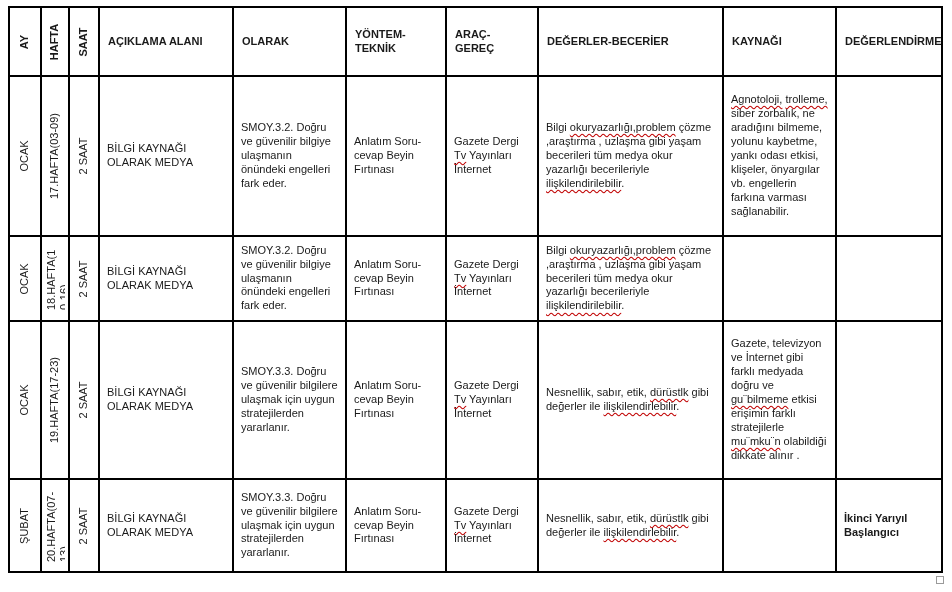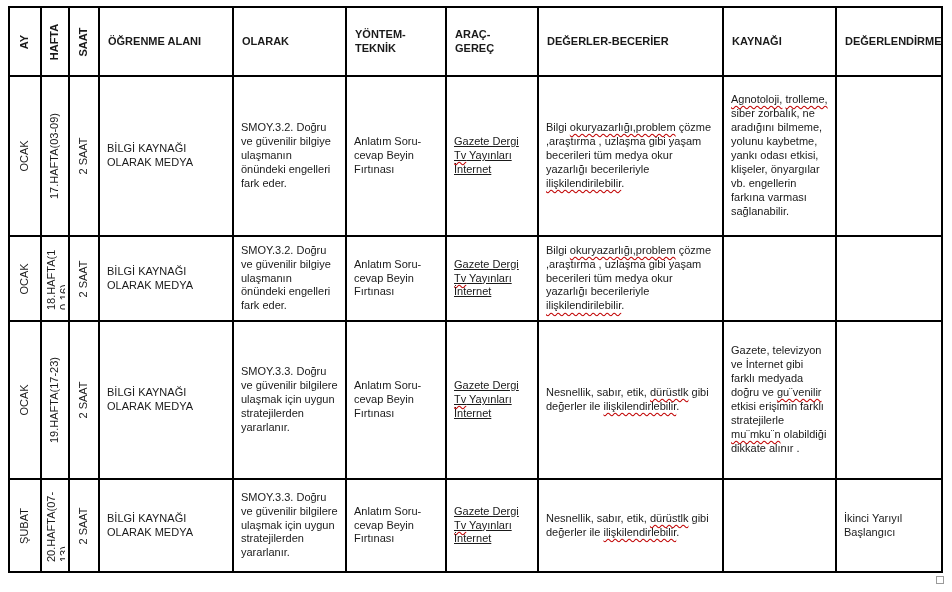--- a/index.html
+++ b/index.html
@@ -101,7 +101,7 @@
       <th class="vert">
           <span class="vtext">SAAT</span>
         </th>
-      <th>ÖĞRENME ALANI</th>
+      <th>AÇIKLAMA ALANI</th>
       <th>OLARAK</th>
       <th>YÖNTEM-TEKNİK</th>
       <th>ARAÇ-GEREÇ</th>

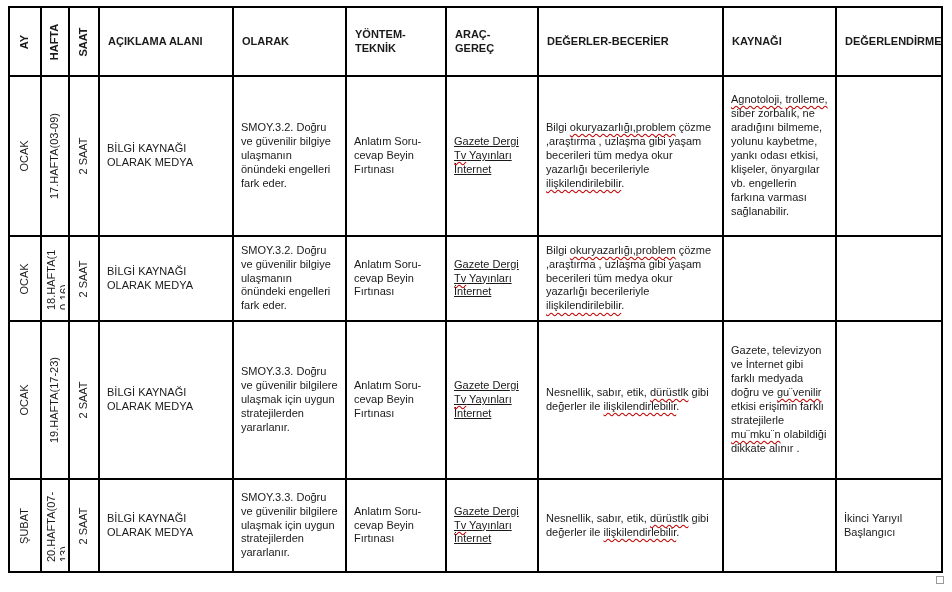--- a/index.html
+++ b/index.html
@@ -57,7 +57,7 @@
   .clip-a { width: 62px; height: 20px; }
   .clip-b { width: 72px; height: 20px; }
   
-  .arac-cell { padding-right: 13px; text-decoration: underline; }
+  .arac-cell { padding-right: 13px; }
   .bold-cell { font-weight: normal; }
   .misspell {
     text-decoration-line: underline;

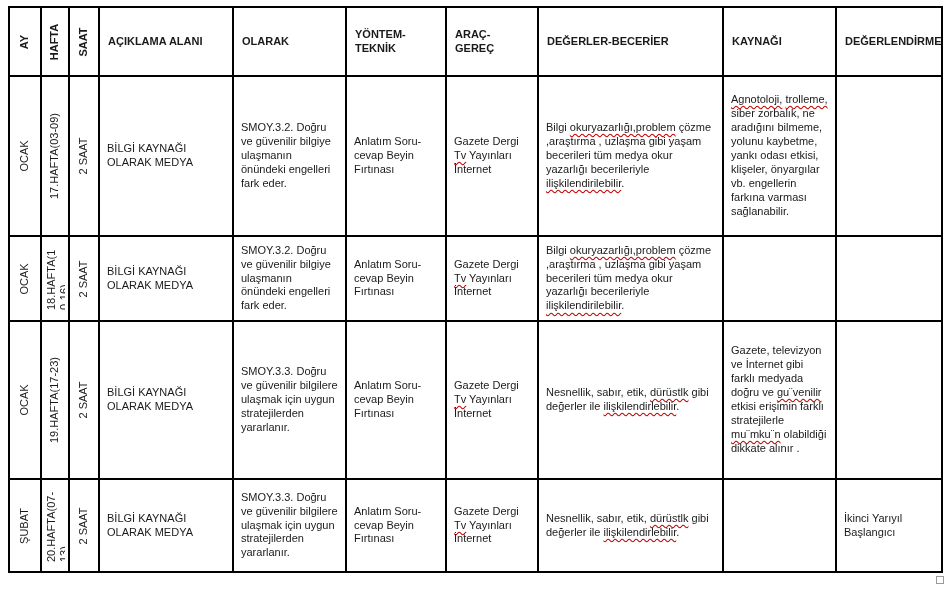--- a/index.html
+++ b/index.html
@@ -162,7 +162,7 @@
       <td>Anlatım Soru-cevap Beyin Fırtınası</td>
       <td class="arac-cell"><span>Gazete Dergi </span><span class="misspell">Tv</span><span> Yayınları İnternet</span></td>
       <td><span>Nesnellik, sabır, etik, </span><span class="misspell">dürüstlk</span><span> gibi değerler ile </span><span class="misspell">ilişkilendirlebilir</span><span>.</span></td>
-      <td><span>Gazete, televizyon ve İnternet gibi farklı medyada doğru ve </span><span class="misspell">gu¨venilir</span><span> etkisi erişimin farklı stratejilerle </span><span class="misspell">mu¨mku¨n</span><span> olabildiği dikkate alınır .</span></td>
+      <td><span>Gazete, televizyon ve İnternet gibi farklı medyada doğru ve </span><span class="misspell">gu¨bilmeme</span><span> etkisi erişimin farklı stratejilerle </span><span class="misspell">mu¨mku¨n</span><span> olabildiği dikkate alınır .</span></td>
       <td></td>
     </tr>
     <tr class="r3">

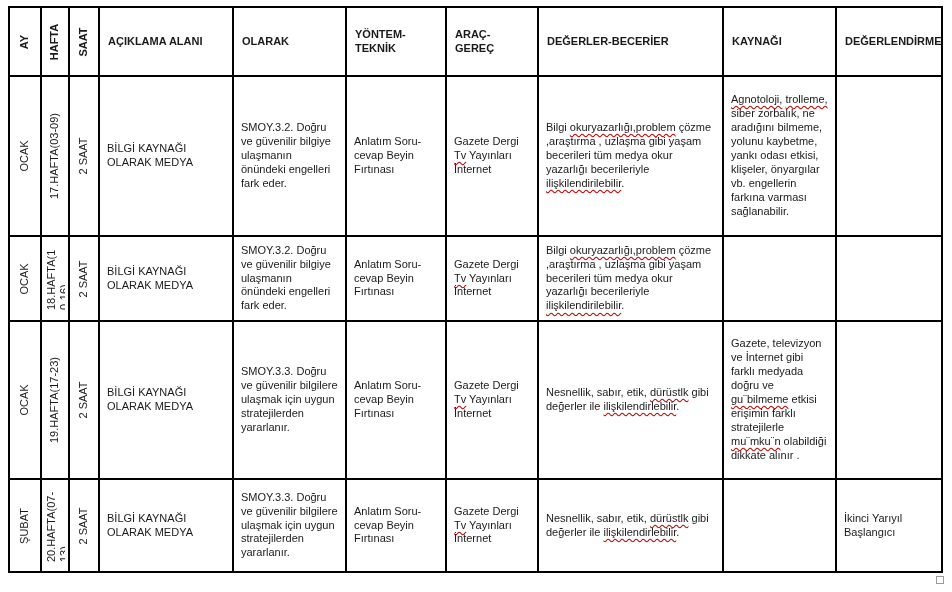--- a/index.html
+++ b/index.html
@@ -58,7 +58,7 @@
   .clip-b { width: 72px; height: 20px; }
   
   .arac-cell { padding-right: 13px; }
-  .bold-cell { font-weight: normal; }
+  .bold-cell { font-weight: bold; }
   .misspell {
     text-decoration-line: underline;
     text-decoration-style: wavy;

